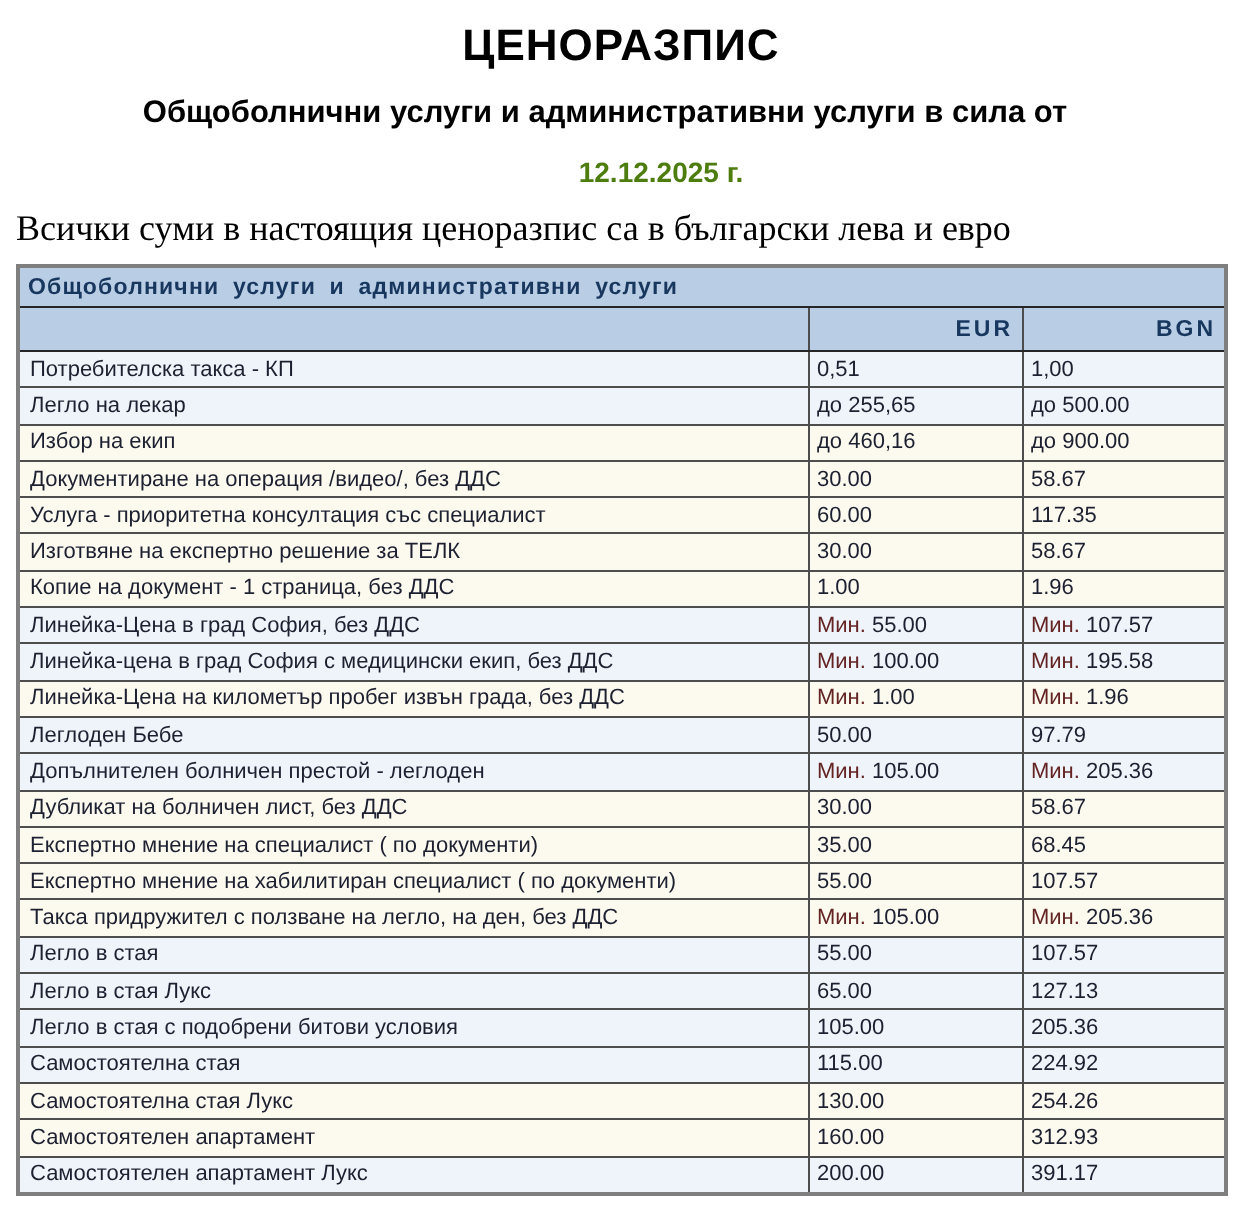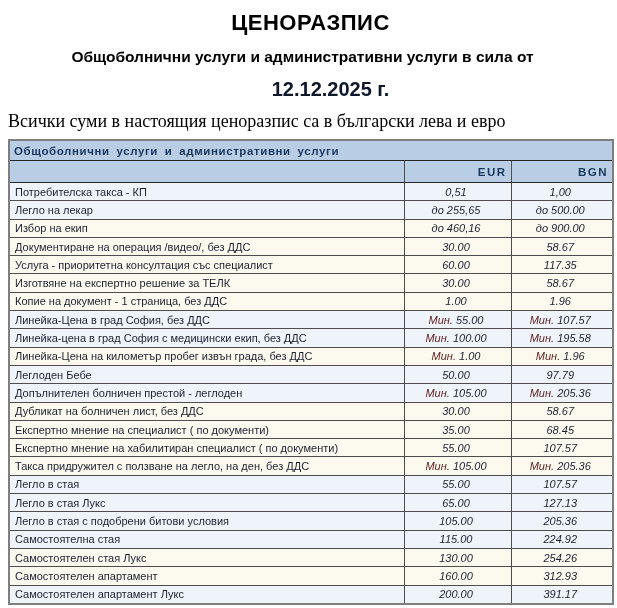--- a/index.html
+++ b/index.html
@@ -26,9 +26,9 @@
     margin: 0 12px 12px 0;
   }
   .doc-date {
-    font-size: 20px;
-    font-weight: bold;
-    color: #0f172a;
+    font-size: 14px;
+    font-weight: bold;
+    color: #4d7c0f;
     margin: 0 0 10px 0;
     padding-left: 44px;
   }

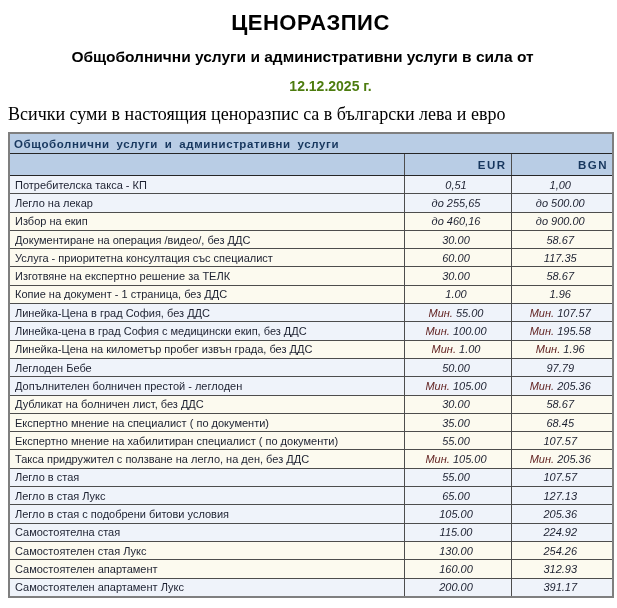--- a/index.html
+++ b/index.html
@@ -82,7 +82,7 @@
     color: #1c2030;
   }
   tr.data-row td.c-label { text-align: left; padding-left: 5px; }
-  tr.data-row td.c-eur, tr.data-row td.c-bgn { text-align: center; padding-right: 7px; font-style: italic; }
+  tr.data-row td.c-eur, tr.data-row td.c-bgn { text-align: left; padding-right: 7px; }
   tr.tint-blue td { background: var(--row-blue); }
   tr.tint-cream td { background: var(--row-cream); }
   .min-prefix { color: var(--min-color); }

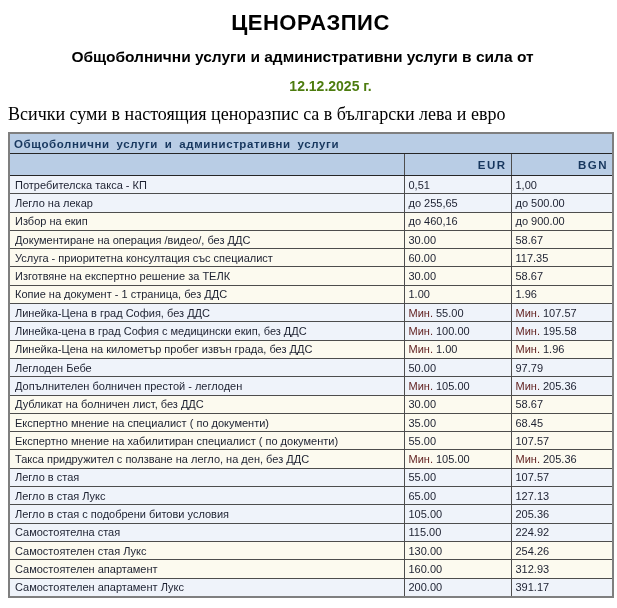--- a/index.html
+++ b/index.html
@@ -236,7 +236,7 @@
     </tr>
 
     <tr class="data-row tint-cream">
-      <td class="c-label">Самостоятелен стая Лукс</td>
+      <td class="c-label">Самостоятелна стая Лукс</td>
       <td class="c-eur">130.00</td>
       <td class="c-bgn">254.26</td>
     </tr>

